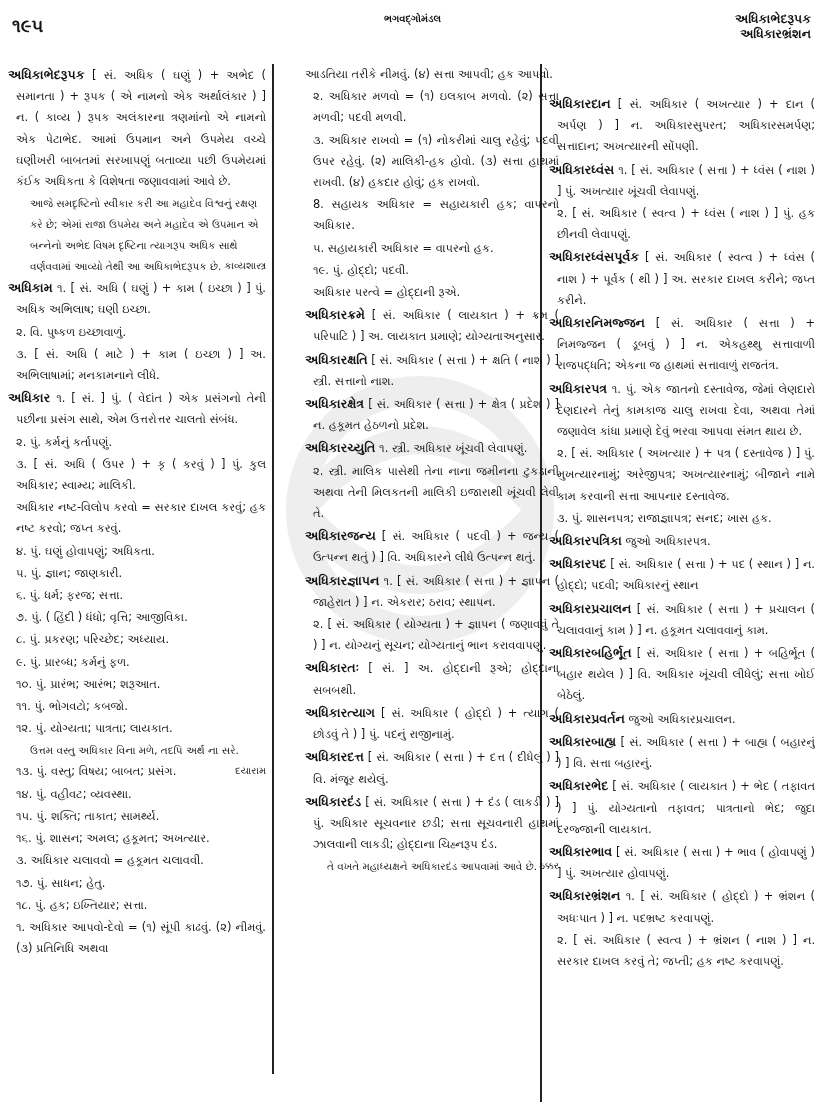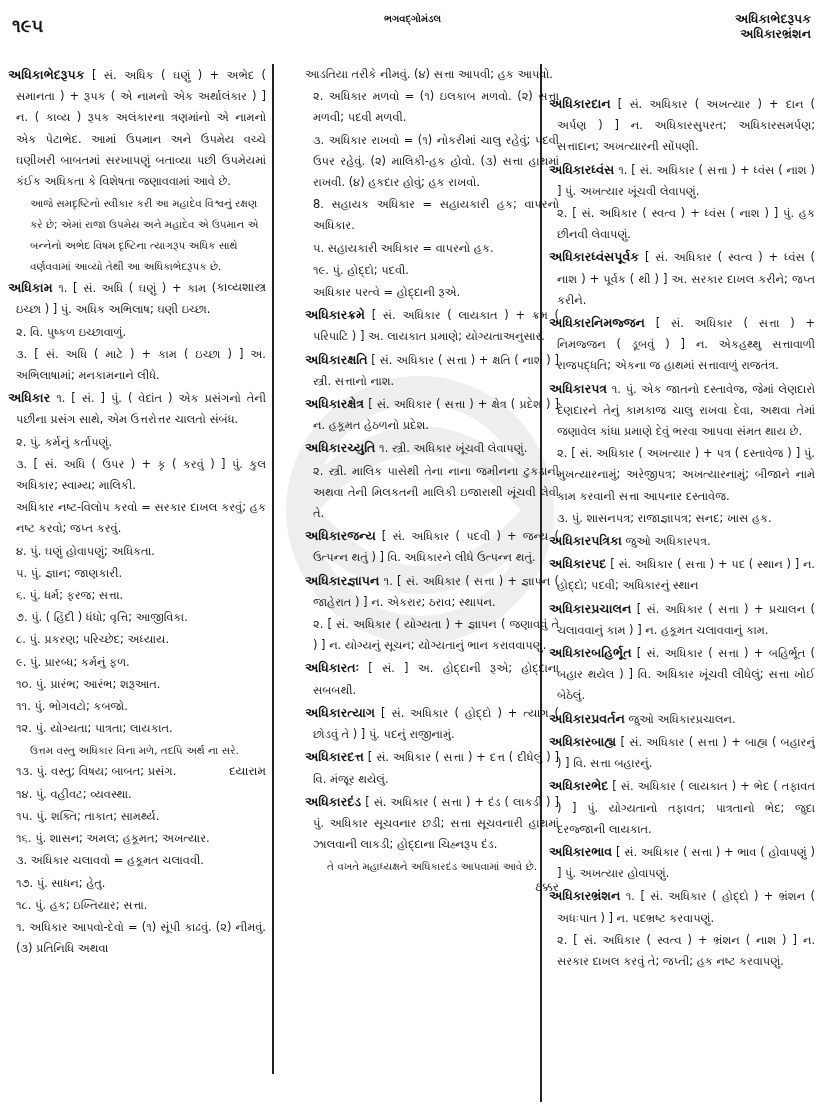--- a/index.html
+++ b/index.html
@@ -31,7 +31,7 @@
   .hw { font-weight: bold; font-size: 12.6px; }
   .sub { padding-left: 8px; text-indent: 0; }
   .quote { padding-left: 22px; font-size: 10.4px; line-height: 21px; }
-  .quote .src { float: right; font-size: 12px; }
+  .quote .src { float: right; font-size: 10px; font-family: Liberation Mono, monospace; }
 </style>
 </head>
 <body>

